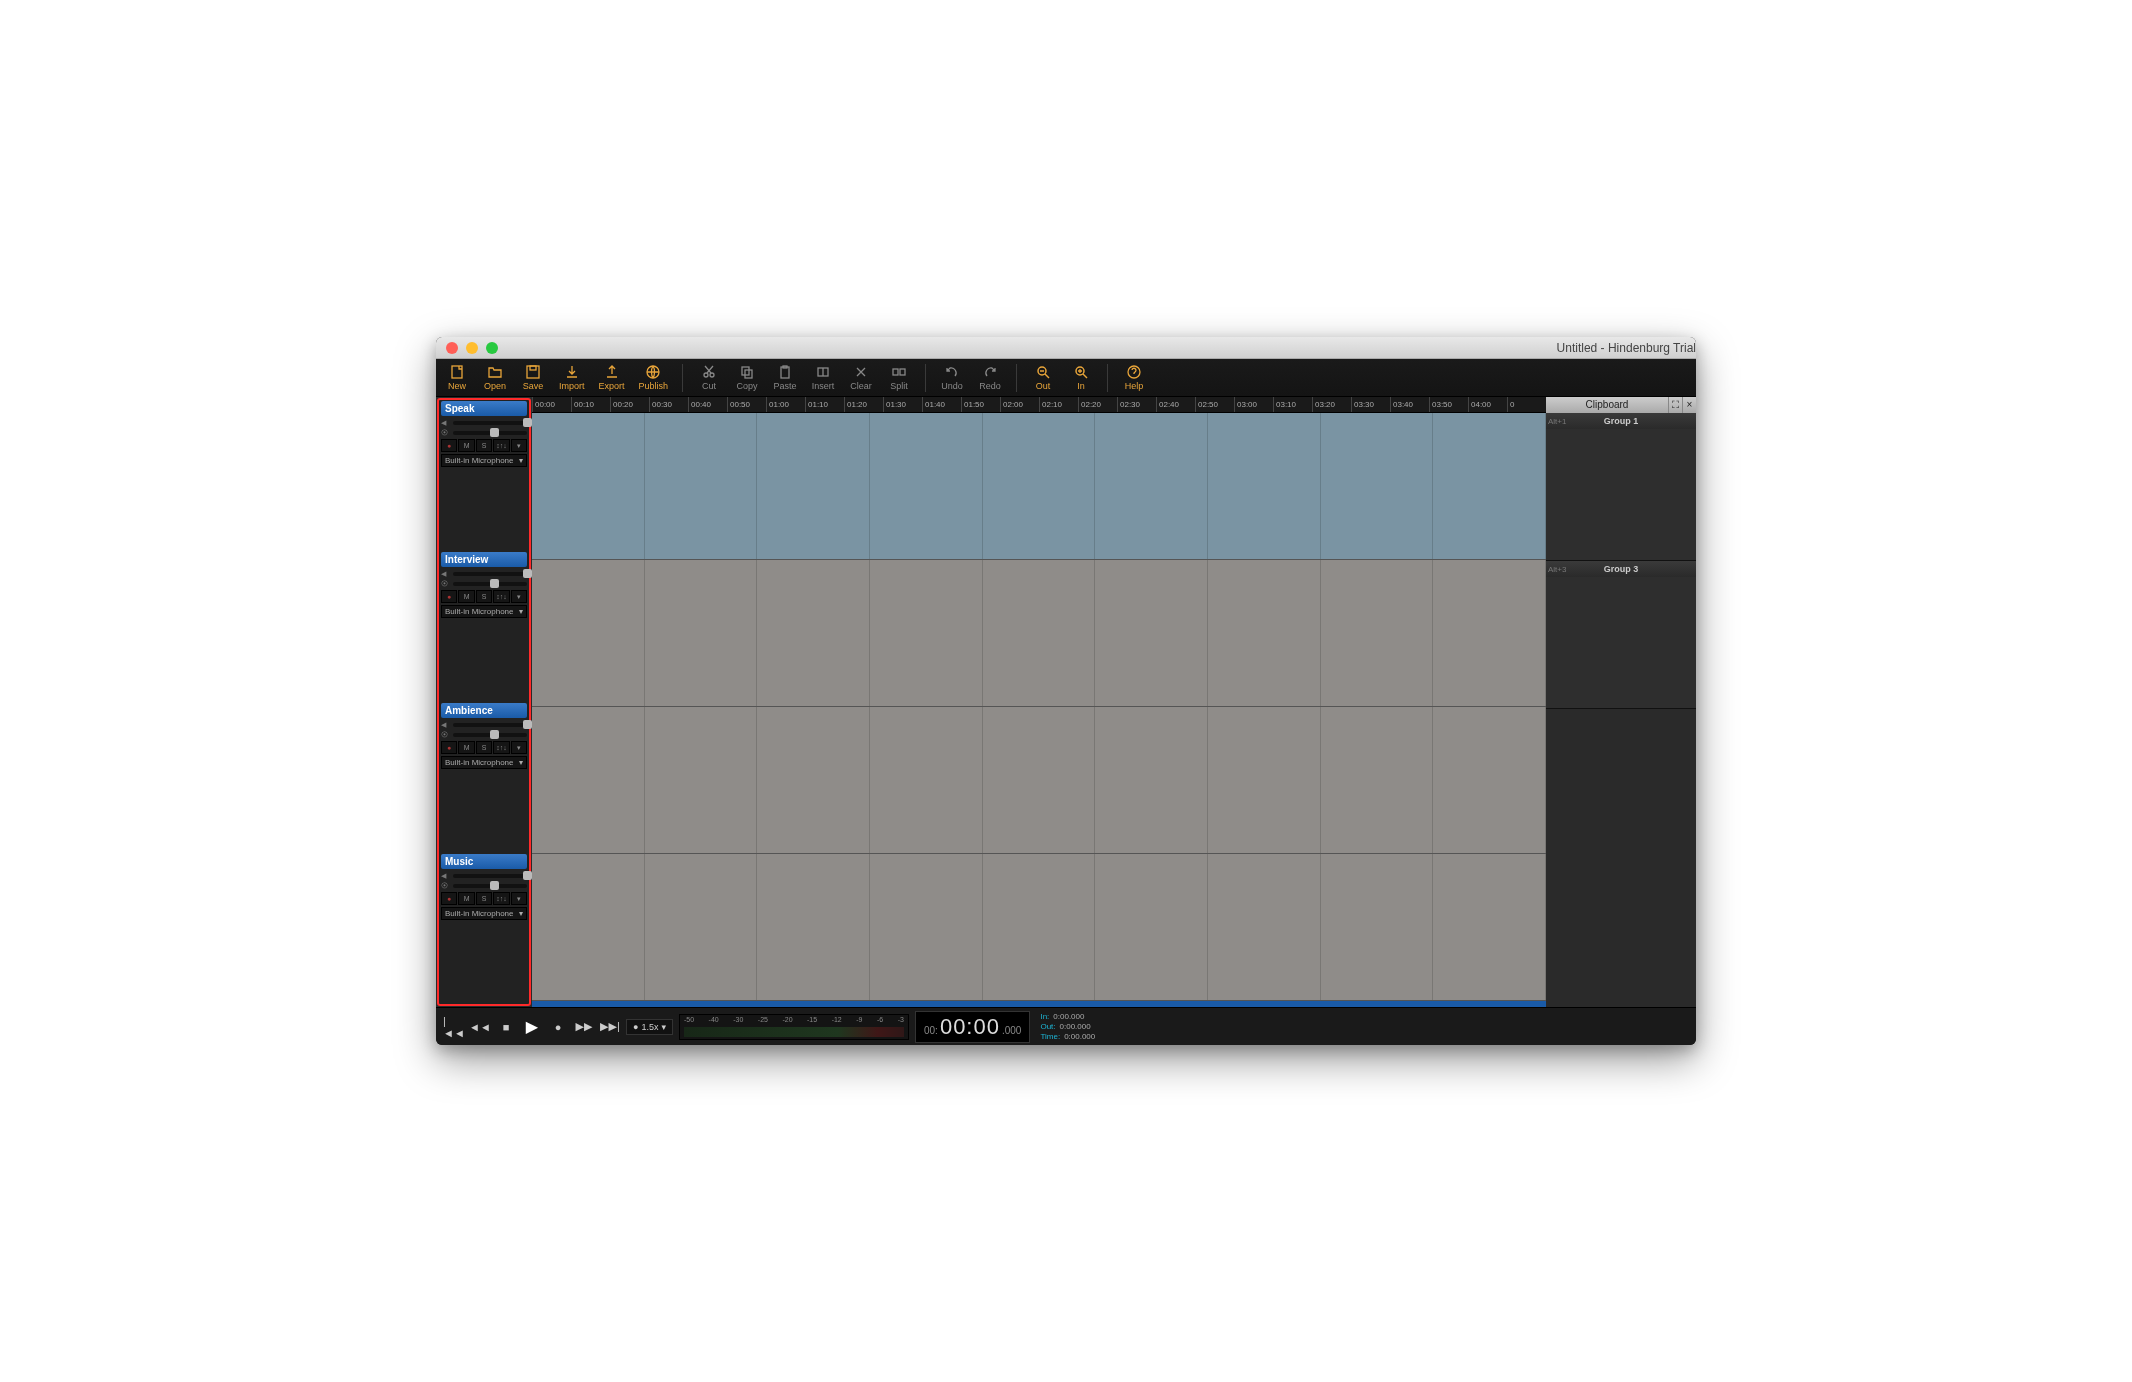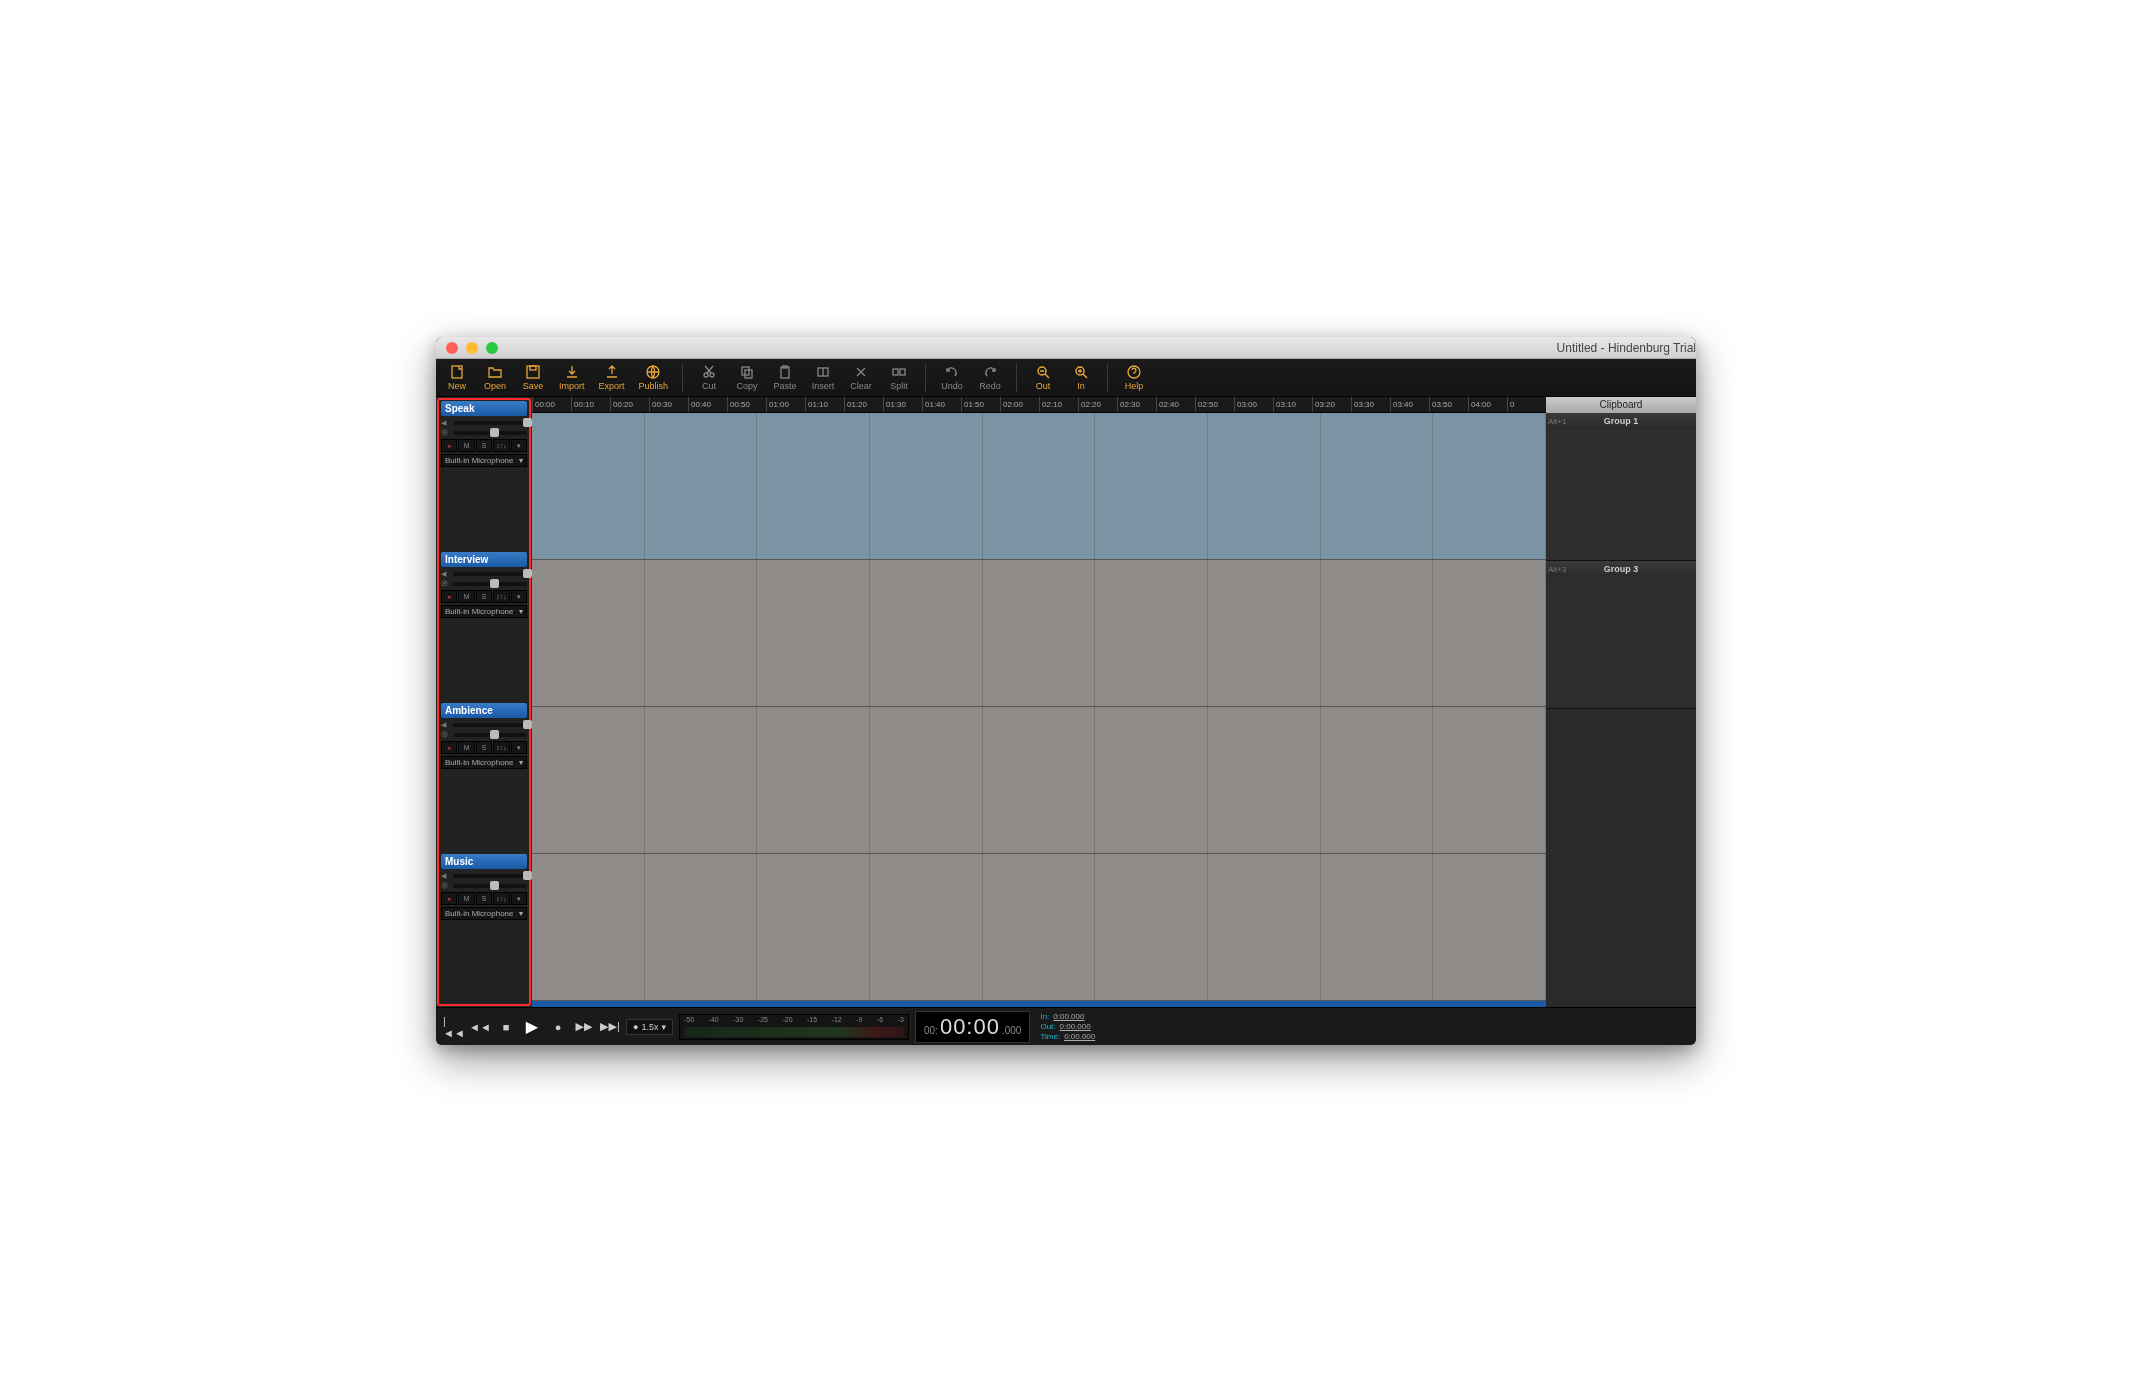--- a/index.html
+++ b/index.html
@@ -38,7 +38,7 @@
 .lane .grid div { flex:1; border-right:1px solid rgba(0,0,0,.15); }
 .lanes-strip { height:6px; background:#1a5ba8; }
 .clip-panel { width:150px; background:#2a2a2a; display:flex; flex-direction:column; }
-.clip-hdr { height:16px; background:linear-gradient(#ccc,#aaa); color:#222; font-size:10px; text-align:center; line-height:16px; display:flex;flex-direction:column; }
+.clip-hdr { height:16px; background:linear-gradient(#ccc,#aaa); color:#222; font-size:10px; text-align:center; line-height:16px; display:flex; }
 .clip-hdr span:first-child { flex:1; }
 .clip-hdr .x { width:14px; border-left:1px solid #888; cursor:pointer; }
 .group { height:148px; border-bottom:1px solid #111; background:#2e2e2e; }

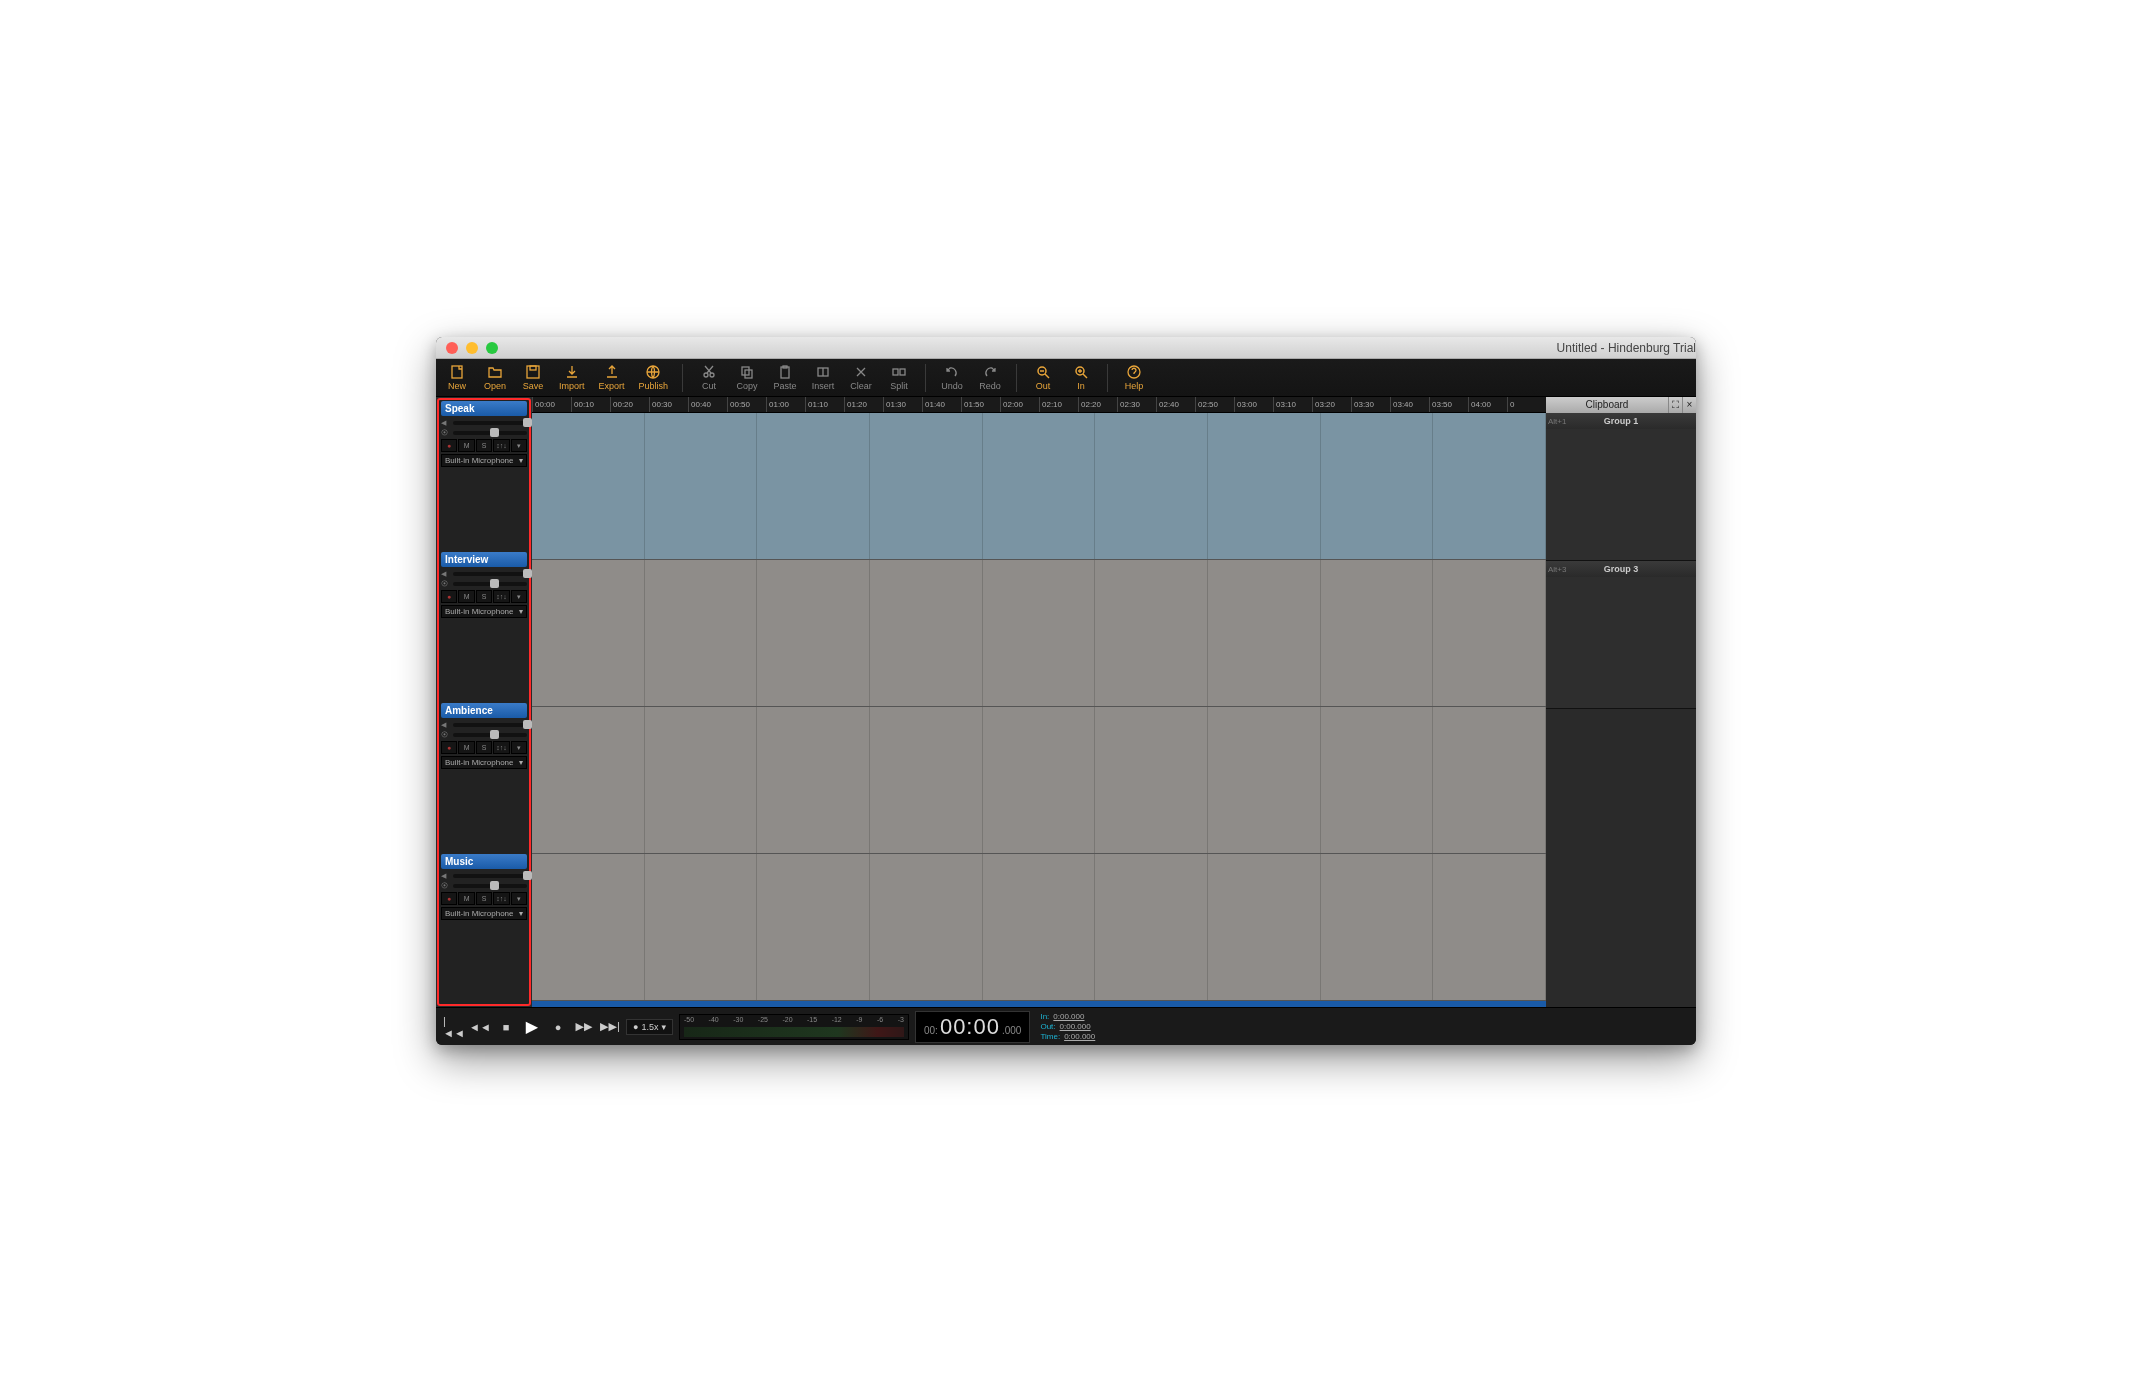--- a/index.html
+++ b/index.html
@@ -57,7 +57,7 @@
 .timecode .big { font-size:22px; color:#ddd; font-weight:300; letter-spacing:1px; }
 .timecode .sm { font-size:10px; color:#888; }
 .tinfo { font-size:8px; color:#1db4d4; line-height:10px; margin-left:4px;}
-.tinfo .v { color:#aaa; margin-left:4px;text-decoration:underline; }
+.tinfo .v { color:#aaa; margin-left:4px; }
 </style>
 </head>
 <body>

